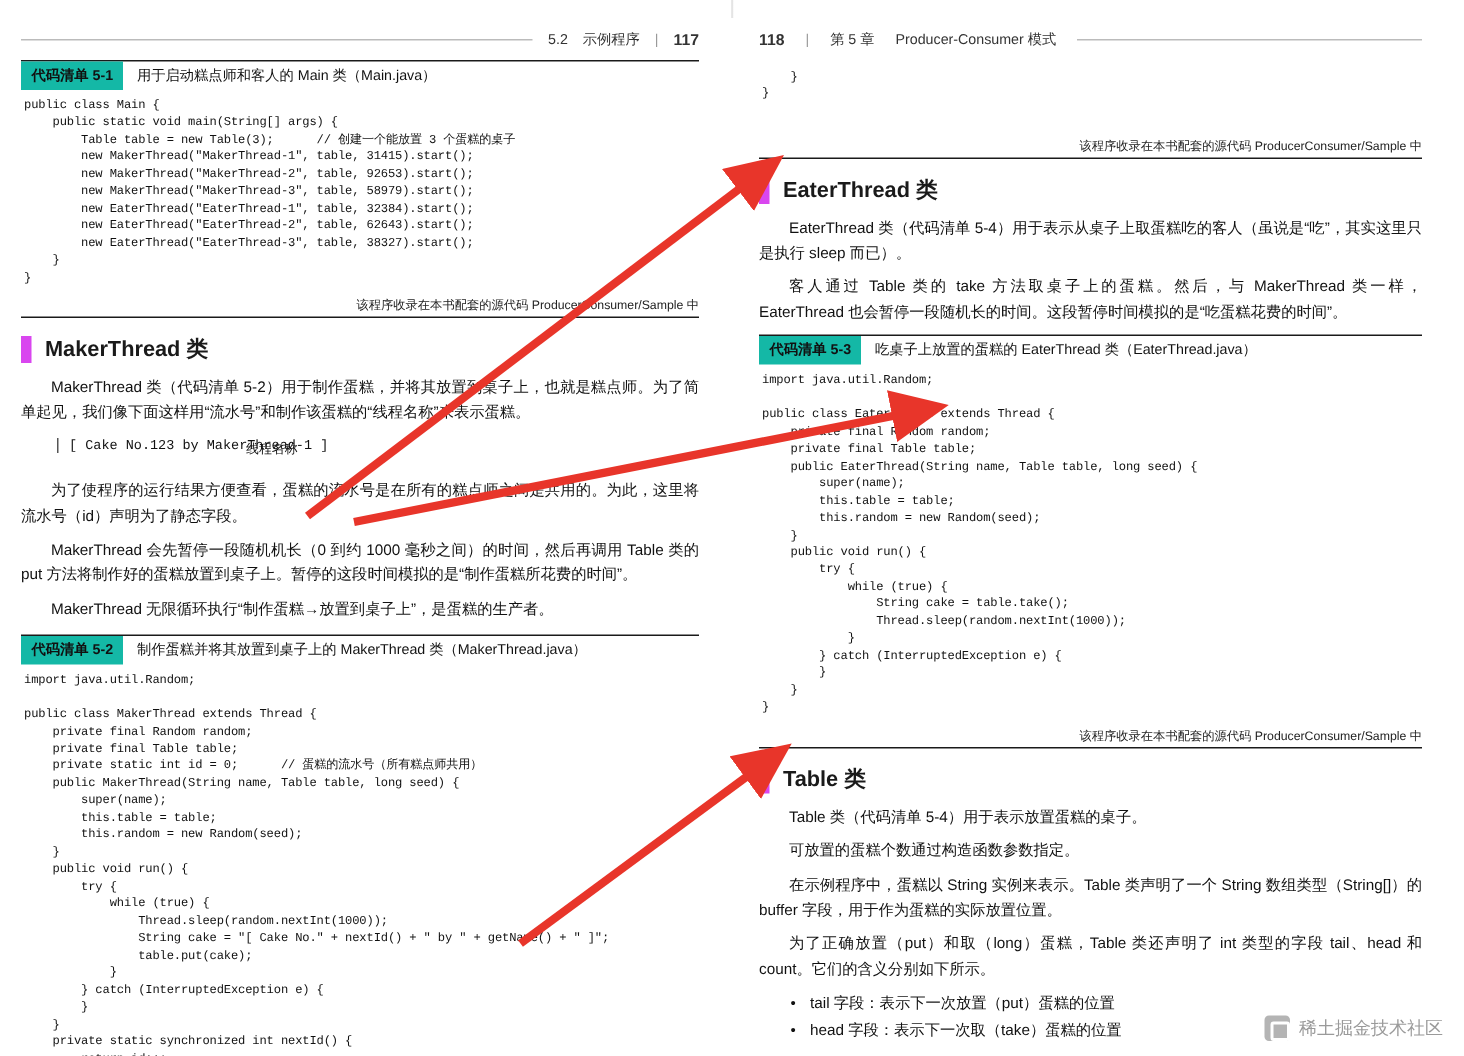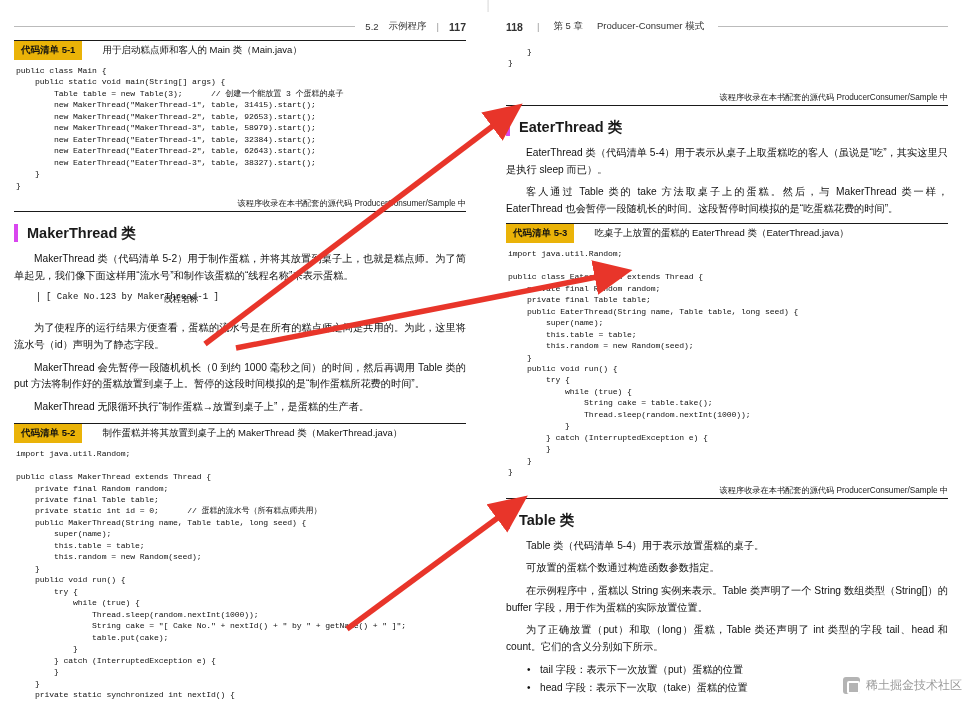--- a/index.html
+++ b/index.html
@@ -46,7 +46,7 @@
     font-size: 9.5px;
   }
   .listing-cap .tag {
-    background: #eab308;
+    background: #14b8a6;
     padding: 3px 7px 3px 7px;
     font-weight: bold;
     white-space: nowrap;

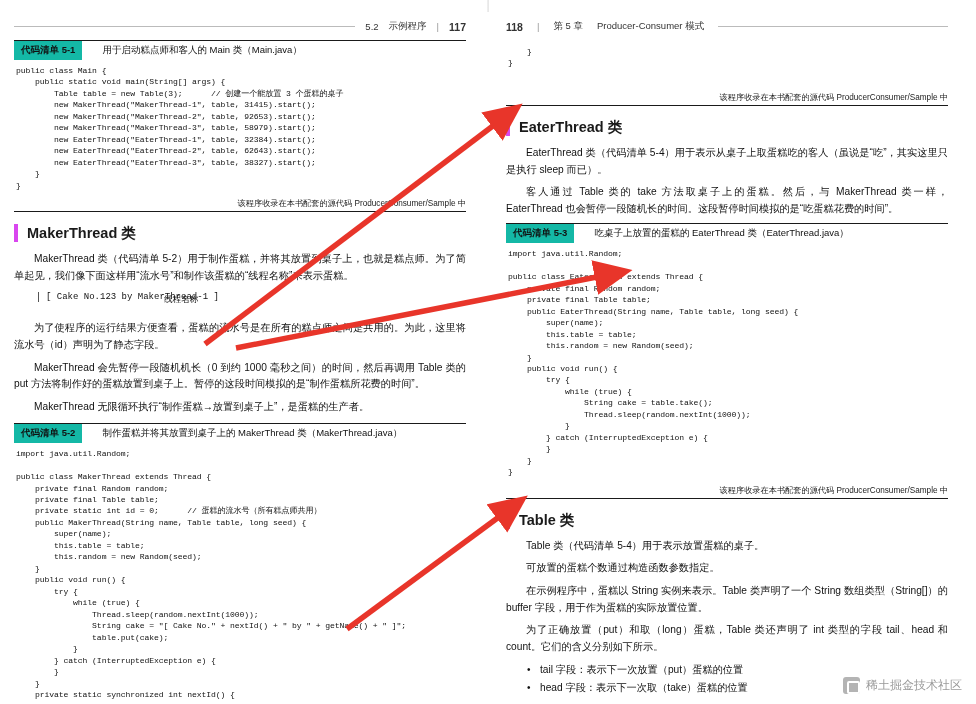--- a/index.html
+++ b/index.html
@@ -53,7 +53,7 @@
     color: #111;
   }
   .listing-cap .ttl {
-    padding: 3px 0 3px 20px;
+    padding: 3px 0 3px 9px;
     white-space: nowrap;
     color: #111;
   }

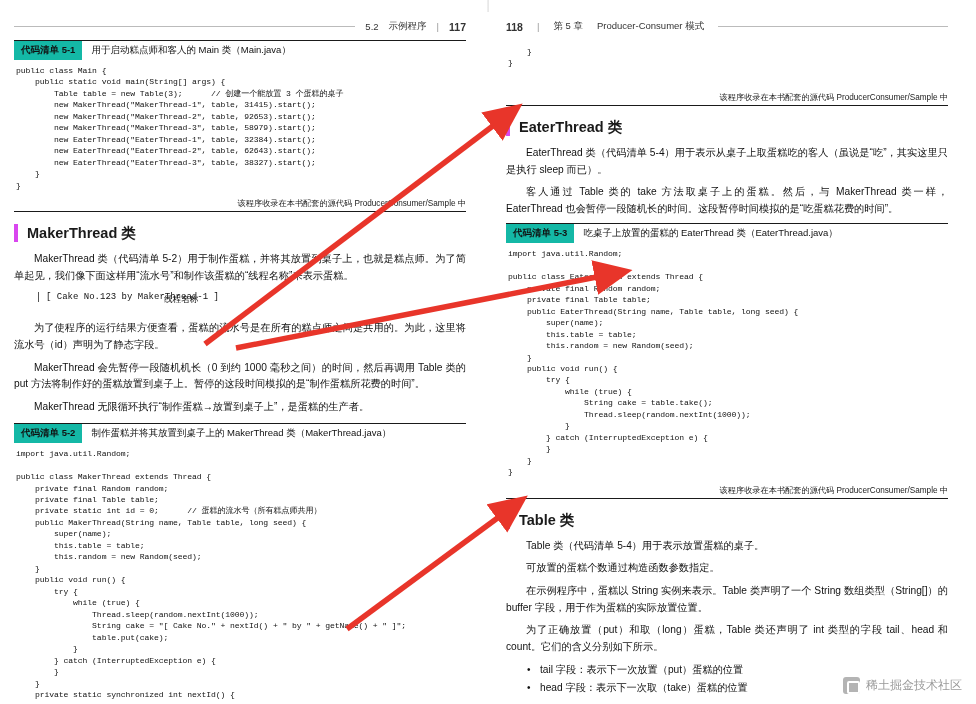--- a/index.html
+++ b/index.html
@@ -84,7 +84,7 @@
     font-weight: bold;
     margin: 0 0 9px 0;
     padding-left: 9px;
-    border-left: 4px solid #d946ef;
+    border-left: 7px solid #d946ef;
     line-height: 1.25;
   }
 

